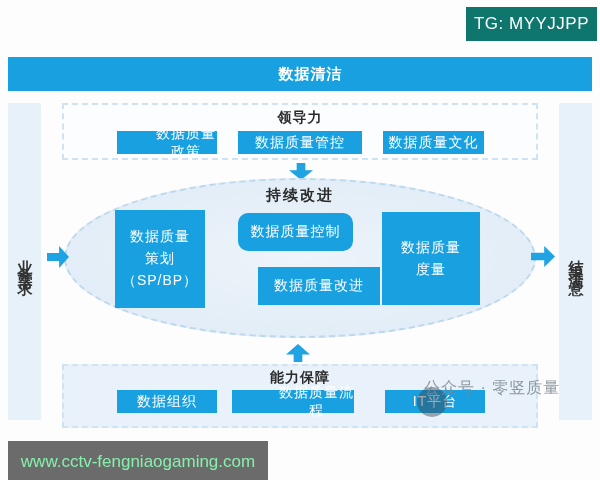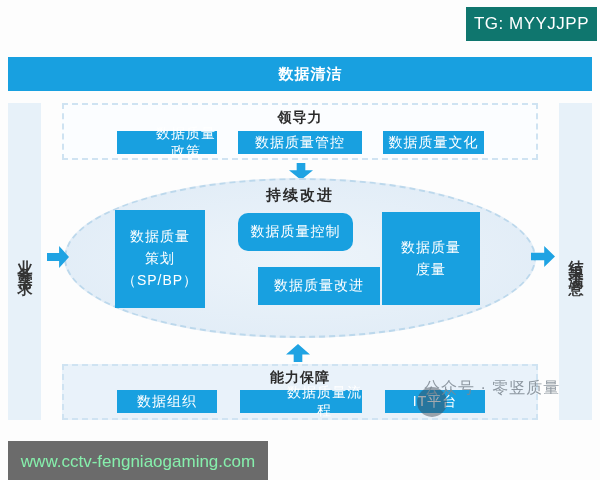--- a/index.html
+++ b/index.html
@@ -37,7 +37,7 @@
     left: 62px; width: 476px; border: 2px dashed #cfe3f2;
   }
   .panel.leadership { top: 103px; height: 57px; background: #fbfdff; }
-  .panel.capability { top: 364px; height: 56px; background: #e9f2fa; }
+  .panel.capability { top: 364px; height: 64px; background: #e9f2fa; }
   .panel-heading {
     position: absolute; left: 0; width: 100%; text-align: center;
     color: #2b2b2b; font-size: 14px; font-weight: bold; letter-spacing: 1px;

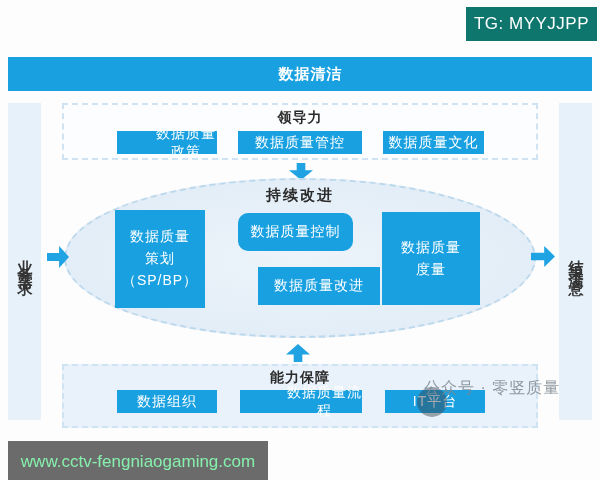--- a/index.html
+++ b/index.html
@@ -128,7 +128,7 @@
   <div class="abs panel capability">
     <div class="panel-heading" style="top:3px;">能力保障</div>
     <div class="blue-box" style="left:53px; top:24px; width:100px; height:23px;">数据组织</div>
-    <div class="blue-box" style="left:176px; top:24px; width:122px; height:23px;padding-left:47px;">数据质量流程</div>
+    <div class="blue-box" style="left:168px; top:24px; width:122px; height:23px;padding-left:47px;">数据质量流程</div>
     <div class="blue-box" style="left:321px; top:24px; width:100px; height:23px;">IT平台</div>
   </div>
 

